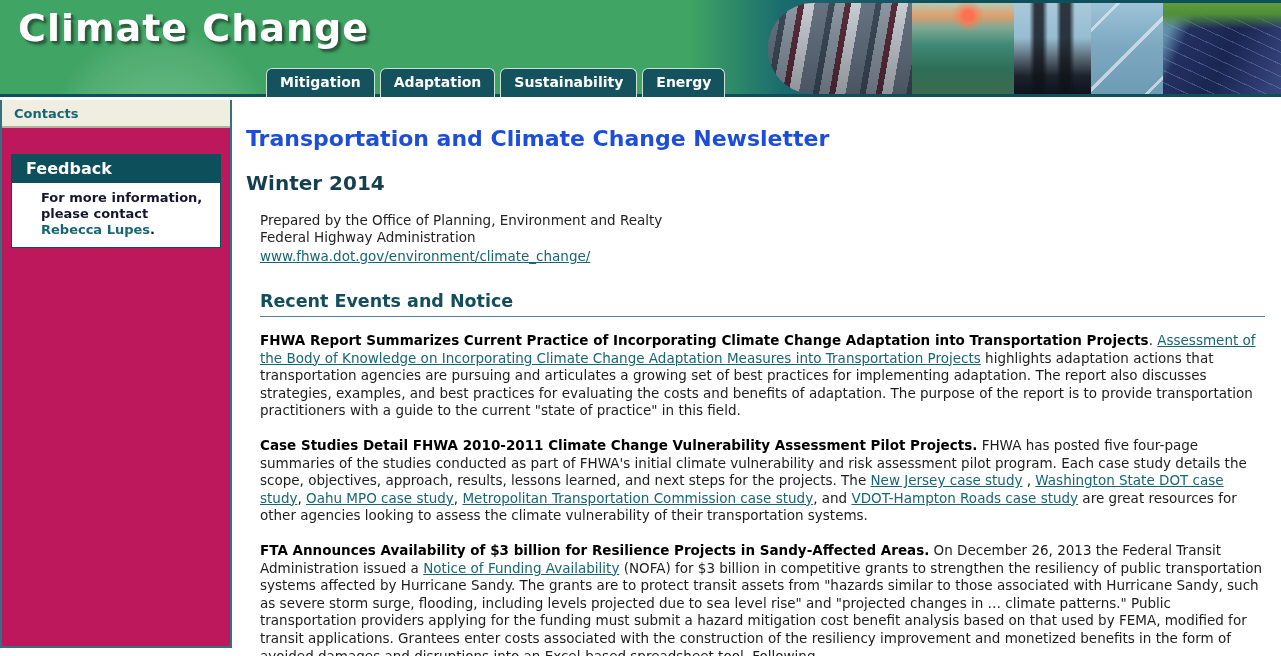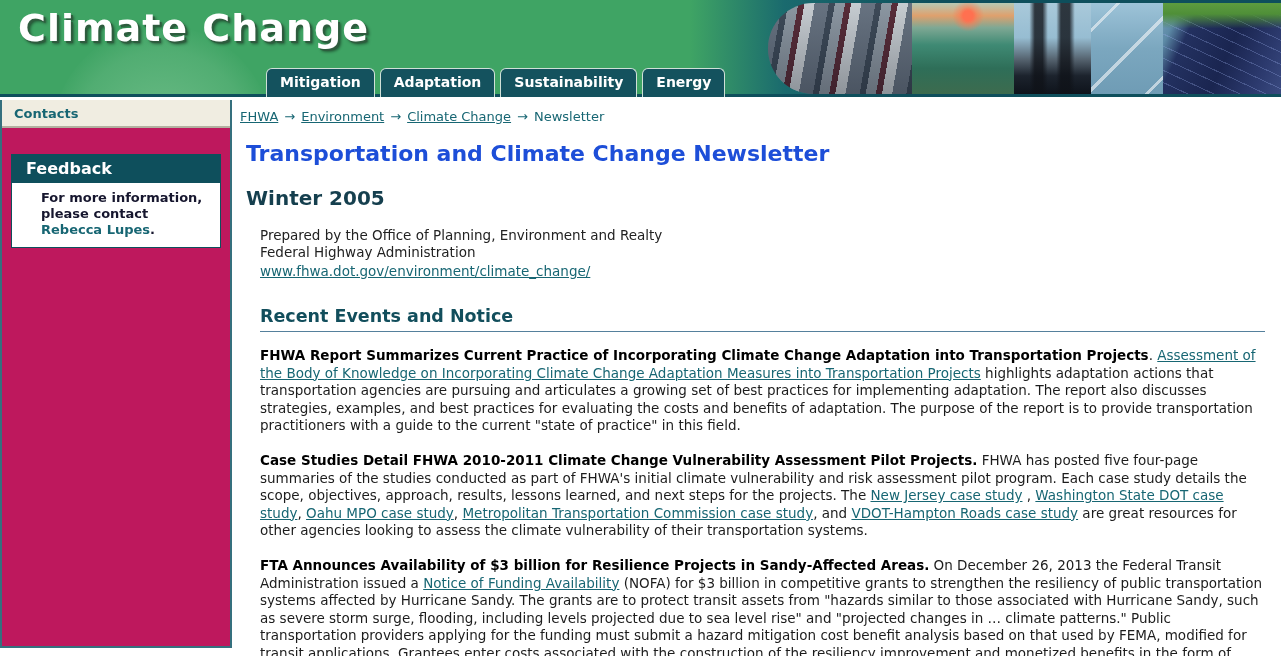--- a/index.html
+++ b/index.html
@@ -121,7 +121,6 @@
 </div>
 
 <div class="main">
-  <div class="breadcrumb"><a>FHWA</a><span class="crumb-sep">→</span><a>Environment</a><span class="crumb-sep">→</span><a>Climate Change</a><span class="crumb-sep">→</span><span class="crumb-current">Newsletter</span></div>
 
   <h1 class="page-title">Transportation and Climate Change Newsletter</h1>
   <h2 class="edition">Winter 2005</h2>

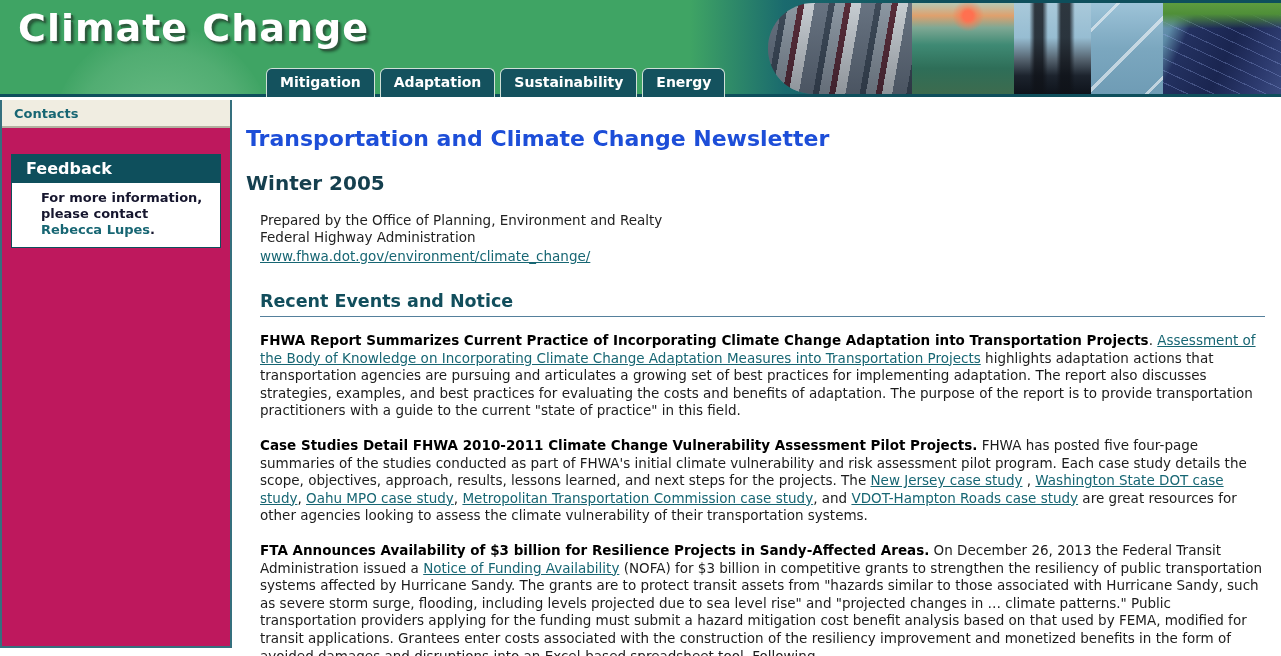--- a/index.html
+++ b/index.html
@@ -123,7 +123,7 @@
 <div class="main">
 
   <h1 class="page-title">Transportation and Climate Change Newsletter</h1>
-  <h2 class="edition">Winter 2005</h2>
+  <h2 class="edition">Winter 2014</h2>
 
   <div class="inner">
     <div class="prepared">

